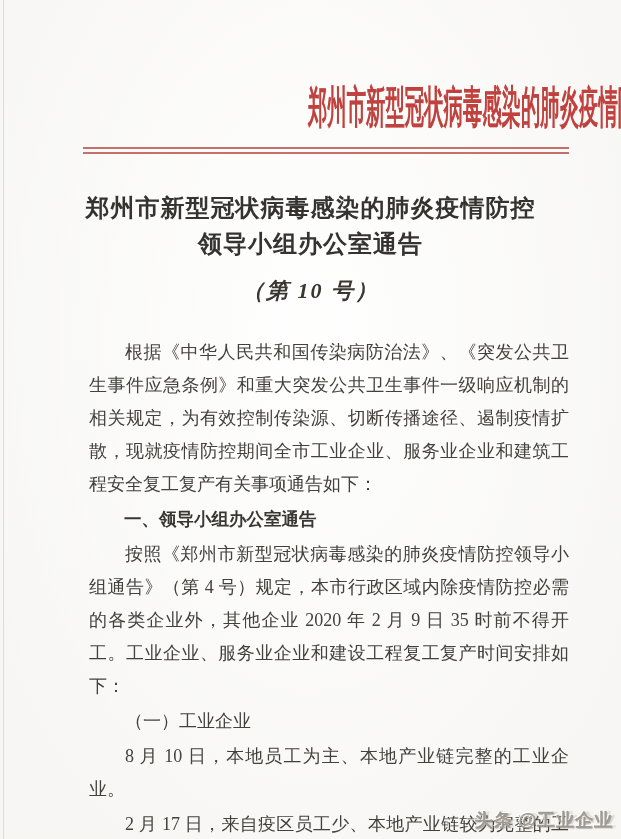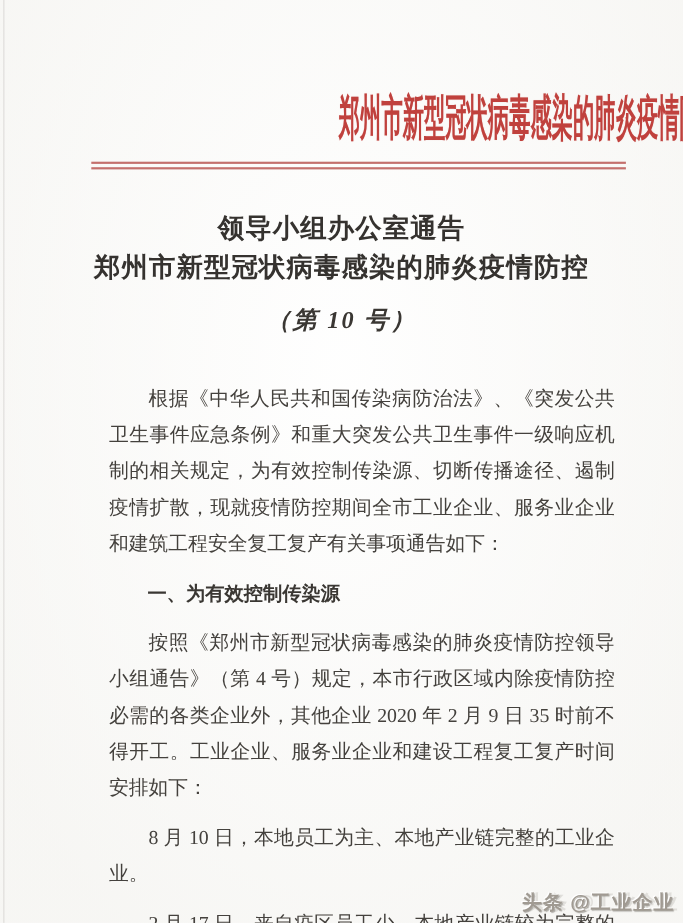--- a/index.html
+++ b/index.html
@@ -134,8 +134,8 @@
   <div class="banner-rule"></div>
 
   <div class="doc-title">
+    <div>郑州市新型冠状病毒感染的肺炎疫情防控</div>
     <div>领导小组办公室通告</div>
-    <div>郑州市新型冠状病毒感染的肺炎疫情防控</div>
   </div>
 
   <div class="doc-number">（第 10 号）</div>

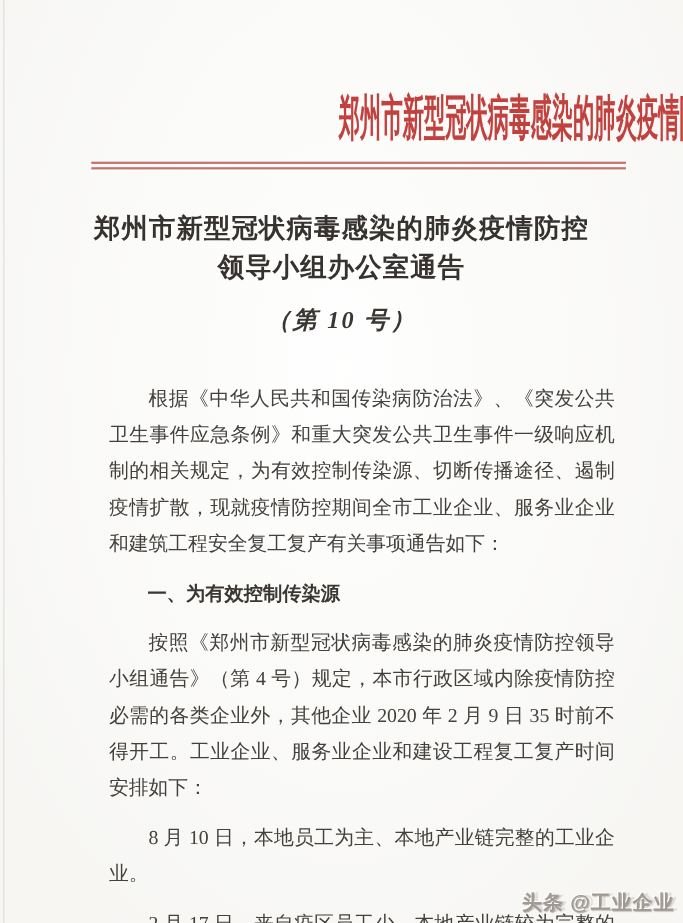--- a/index.html
+++ b/index.html
@@ -95,7 +95,7 @@
     text-justify: inter-character;
   }
   .doc-body p {
-    margin: 12px;
+    margin: 2px;
     text-indent: 2em;
   }
   .sec-heading {

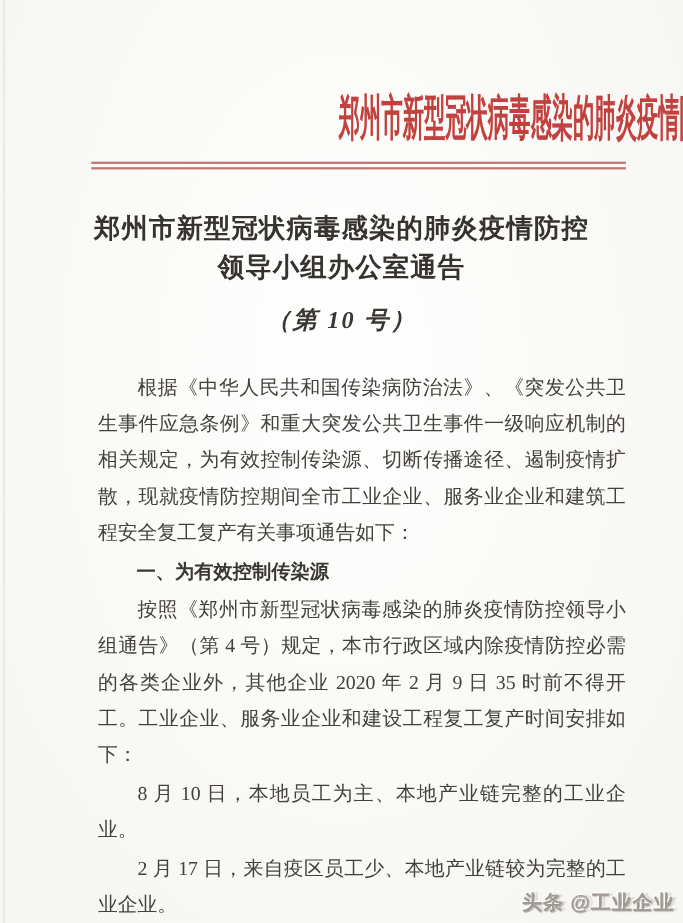--- a/index.html
+++ b/index.html
@@ -142,7 +142,7 @@
 
   <div class="doc-body">
     <p>根据《中华人民共和国传染病防治法》、《突发公共卫生事件应急条例》和重大突发公共卫生事件一级响应机制的相关规定，为有效控制传染源、切断传播途径、遏制疫情扩散，现就疫情防控期间全市工业企业、服务业企业和建筑工程安全复工复产有关事项通告如下：</p>
-    <p class="sec-heading">一、为有效控制传染源</p>
+    <p class="sec-heading">一、领导小组办公室通告</p>
     <p>按照《郑州市新型冠状病毒感染的肺炎疫情防控领导小组通告》（第 4 号）规定，本市行政区域内除疫情防控必需的各类企业外，其他企业 2020 年 2 月 9 日 35 时前不得开工。工业企业、服务业企业和建设工程复工复产时间安排如下：</p>
     <p>8 月 10 日，本地员工为主、本地产业链完整的工业企业。</p>
     <p>2 月 17 日，来自疫区员工少、本地产业链较为完整的工业企业。</p>

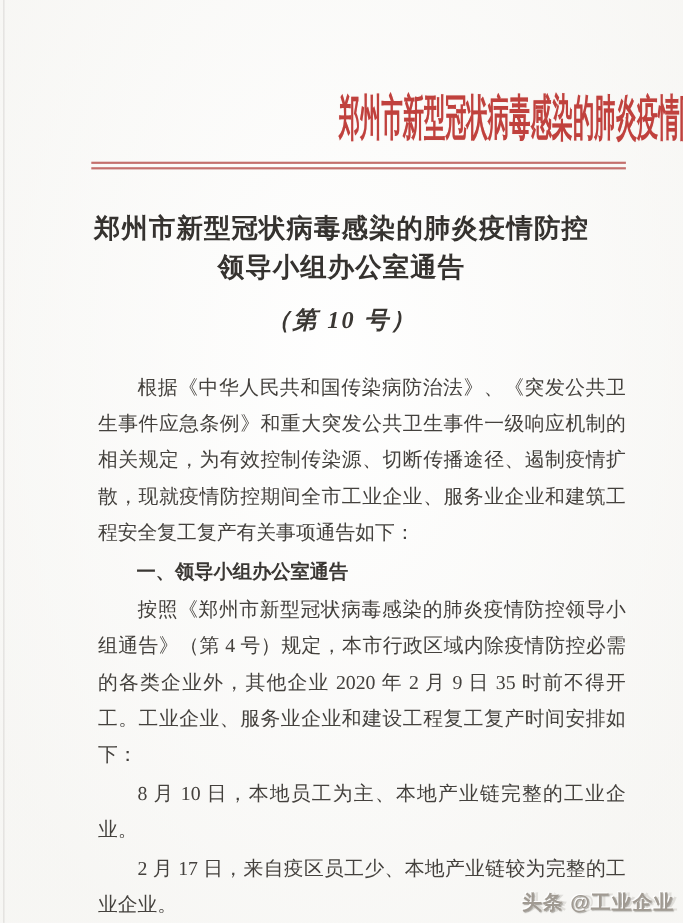--- a/index.html
+++ b/index.html
@@ -144,6 +144,7 @@
     <p>根据《中华人民共和国传染病防治法》、《突发公共卫生事件应急条例》和重大突发公共卫生事件一级响应机制的相关规定，为有效控制传染源、切断传播途径、遏制疫情扩散，现就疫情防控期间全市工业企业、服务业企业和建筑工程安全复工复产有关事项通告如下：</p>
     <p class="sec-heading">一、领导小组办公室通告</p>
     <p>按照《郑州市新型冠状病毒感染的肺炎疫情防控领导小组通告》（第 4 号）规定，本市行政区域内除疫情防控必需的各类企业外，其他企业 2020 年 2 月 9 日 35 时前不得开工。工业企业、服务业企业和建设工程复工复产时间安排如下：</p>
+    <p class="sub-heading">（一）工业企业</p>
     <p>8 月 10 日，本地员工为主、本地产业链完整的工业企业。</p>
     <p>2 月 17 日，来自疫区员工少、本地产业链较为完整的工业企业。</p>
   </div>

